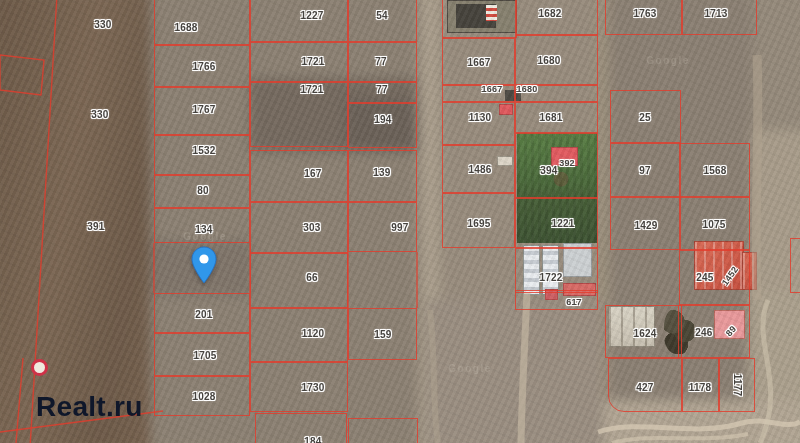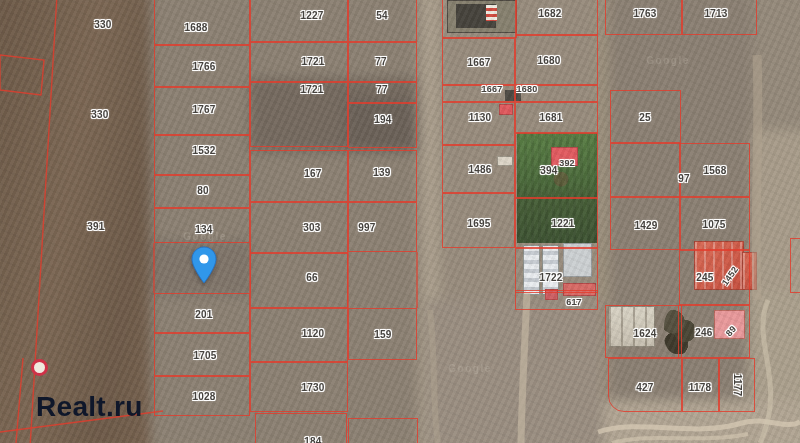--- a/index.html
+++ b/index.html
@@ -118,7 +118,7 @@
       <path d="M348,252 L348,308" stroke="#e33c2c" stroke-width="1.4" opacity="0.82" fill="none"></path>
     </svg>
     <div class="parcel" style="left: 154px; top: -12px; width: 96px; height: 57px;"></div>
-    <div class="plabel" style="left: 196px; top: 27px;">1688</div>
+    <div class="plabel" style="left: 186px; top: 27px;">1688</div>
     <div class="parcel" style="left: 154px; top: 45px; width: 96px; height: 42px;"></div>
     <div class="plabel" style="left: 204px; top: 66px;">1766</div>
     <div class="parcel" style="left: 154px; top: 87px; width: 96px; height: 48px;"></div>

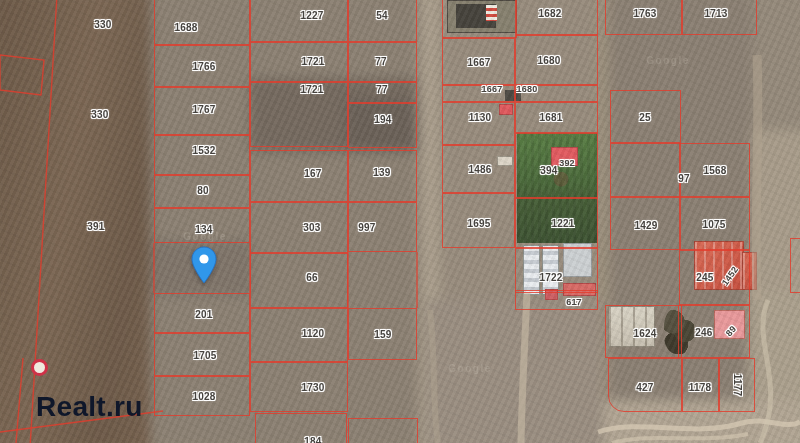--- a/index.html
+++ b/index.html
@@ -201,7 +201,7 @@
     <div class="parcel" style="left: 610px; top: 90px; width: 71px; height: 53px;"></div>
     <div class="plabel" style="left: 645px; top: 117px;">25</div>
     <div class="parcel" style="left: 610px; top: 143px; width: 71px; height: 54px;"></div>
-    <div class="plabel" style="left: 645px; top: 178px; margin-left: 39px;">97</div>
+    <div class="plabel" style="left: 645px; top: 170px;">97</div>
     <div class="parcel" style="left: 610px; top: 197px; width: 71px; height: 53px;"></div>
     <div class="plabel" style="left: 646px; top: 225px;">1429</div>
     <div class="parcel" style="left: 679px; top: 143px; width: 71px; height: 54px;"></div>

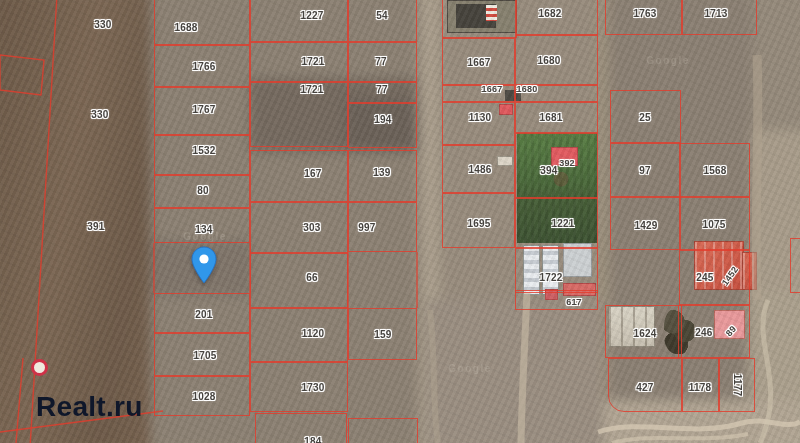--- a/index.html
+++ b/index.html
@@ -163,7 +163,7 @@
     <div class="parcel" style="left: 348px; top: 150px; width: 69px; height: 52px;"></div>
     <div class="plabel" style="left: 382px; top: 172px;">139</div>
     <div class="parcel" style="left: 348px; top: 202px; width: 69px; height: 50px;"></div>
-    <div class="plabel" style="left: 367px; top: 227px;">997</div>
+    <div class="plabel" style="left: 400px; top: 227px;">997</div>
     <div class="parcel" style="left: 348px; top: 308px; width: 69px; height: 52px;"></div>
     <div class="plabel" style="left: 383px; top: 334px;">159</div>
     <div class="parcel" style="left: 348px; top: 418px; width: 70px; height: 30px;"></div>

